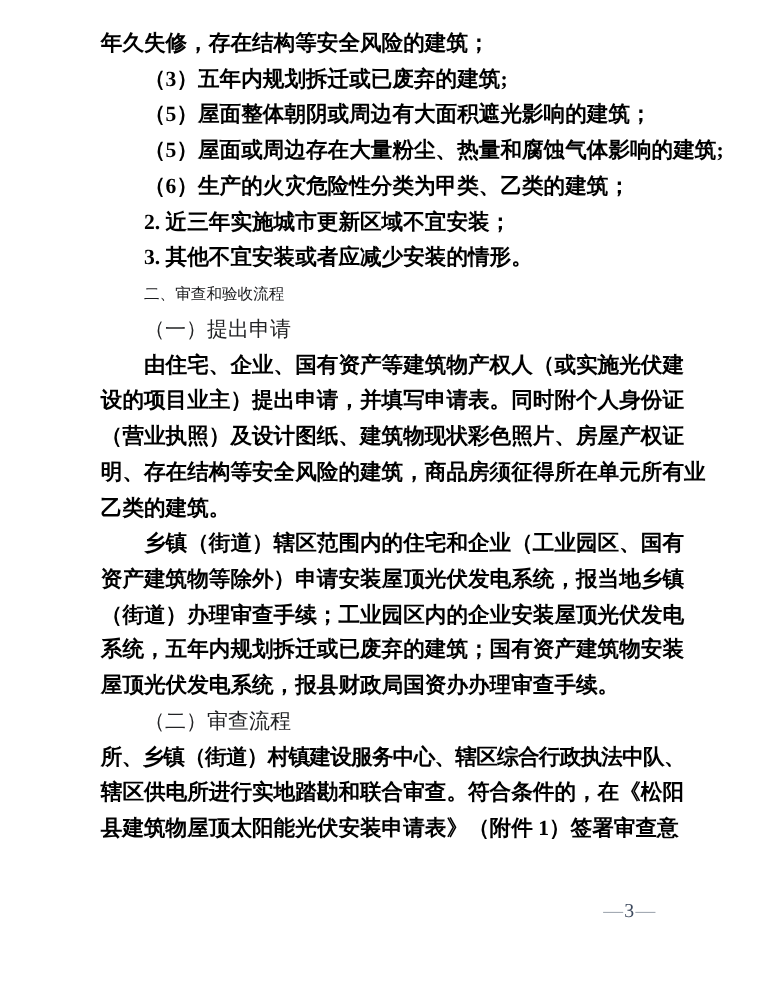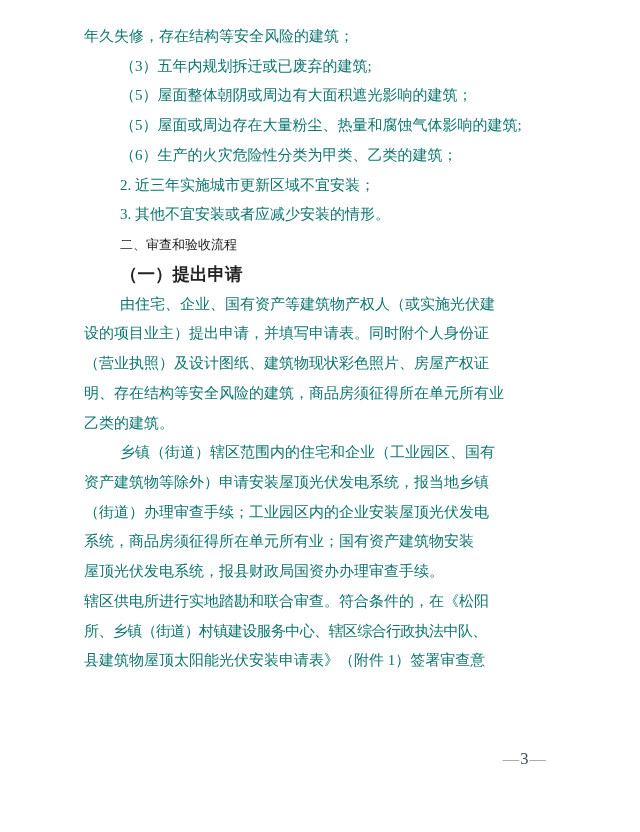--- a/index.html
+++ b/index.html
@@ -20,9 +20,9 @@
     white-space: nowrap;
     height: 29.74px;
     line-height: 29.74px;
-    font-size: 15px;
-    color: #0f766e;
-    font-weight: 400;
+    font-size: 18px;
+    color: #000000;
+    font-weight: 700;
   }
   .ind { padding-left: 36px; }
   .h1 {

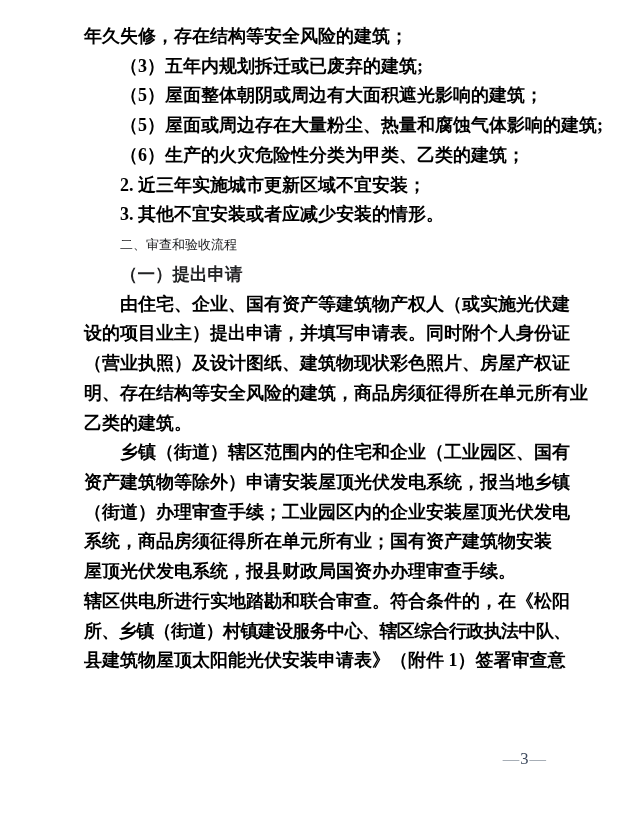--- a/index.html
+++ b/index.html
@@ -32,7 +32,7 @@
     color: #1a1b1d;
   }
   .h2 {
-    font-weight: 700;
+    font-weight: 400;
     font-size: 17.5px;
     color: #222325;
   }

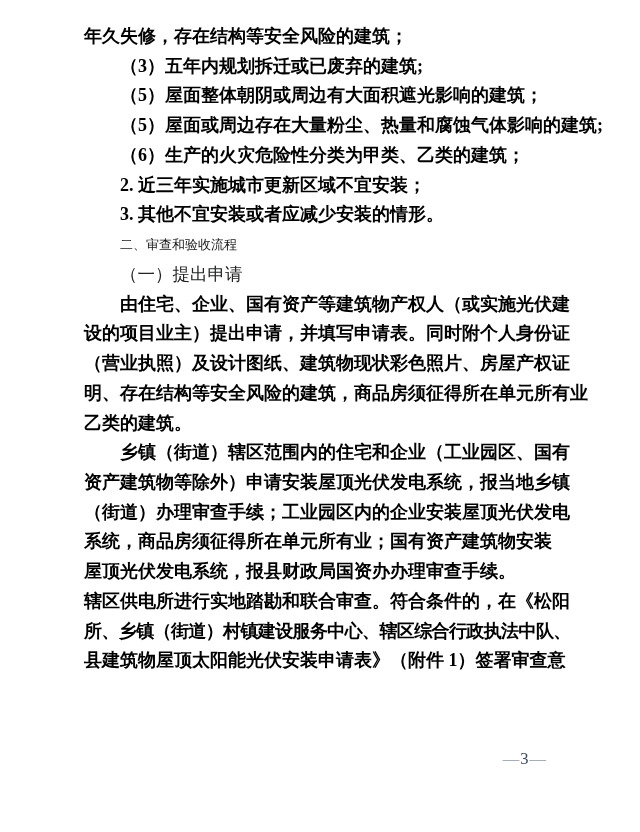--- a/index.html
+++ b/index.html
@@ -71,7 +71,7 @@
   <p class="ln ind">乡镇（街道）辖区范围内的住宅和企业（工业园区、国有</p>
   <p class="ln">资产建筑物等除外）申请安装屋顶光伏发电系统，报当地乡镇</p>
   <p class="ln">（街道）办理审查手续；工业园区内的企业安装屋顶光伏发电</p>
-  <p class="ln">系统，商品房须征得所在单元所有业；国有资产建筑物安装</p>
+  <p class="ln">系统，五年内规划拆迁或已废弃的建筑；国有资产建筑物安装</p>
   <p class="ln">屋顶光伏发电系统，报县财政局国资办办理审查手续。</p>
   <p class="ln">辖区供电所进行实地踏勘和联合审查。符合条件的，在《松阳</p>
   <p class="ln tight">所、乡镇（街道）村镇建设服务中心、辖区综合行政执法中队、</p>

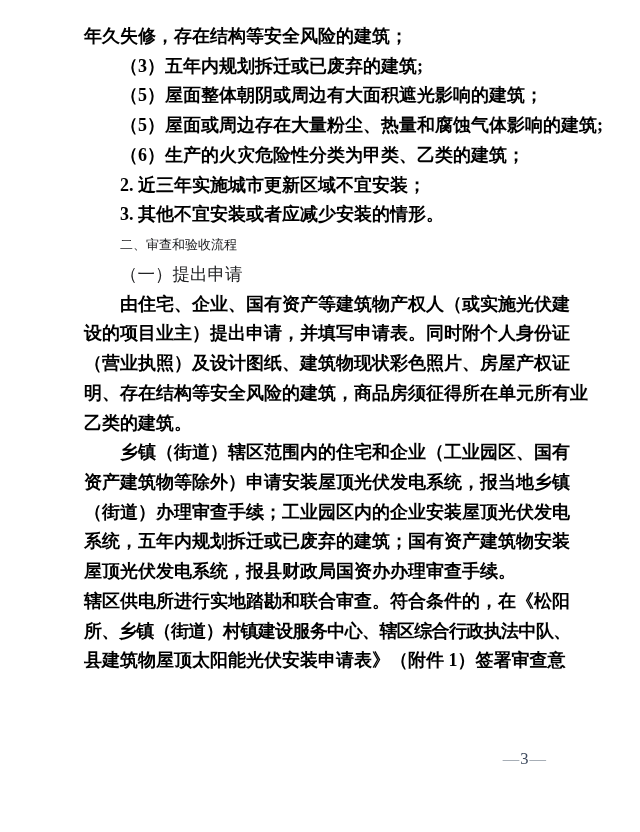--- a/index.html
+++ b/index.html
@@ -73,6 +73,7 @@
   <p class="ln">（街道）办理审查手续；工业园区内的企业安装屋顶光伏发电</p>
   <p class="ln">系统，五年内规划拆迁或已废弃的建筑；国有资产建筑物安装</p>
   <p class="ln">屋顶光伏发电系统，报县财政局国资办办理审查手续。</p>
+  <p class="ln ind h2">（二）审查流程</p>
   <p class="ln">辖区供电所进行实地踏勘和联合审查。符合条件的，在《松阳</p>
   <p class="ln tight">所、乡镇（街道）村镇建设服务中心、辖区综合行政执法中队、</p>
   <p class="ln">县建筑物屋顶太阳能光伏安装申请表》（附件 1）签署审查意</p>

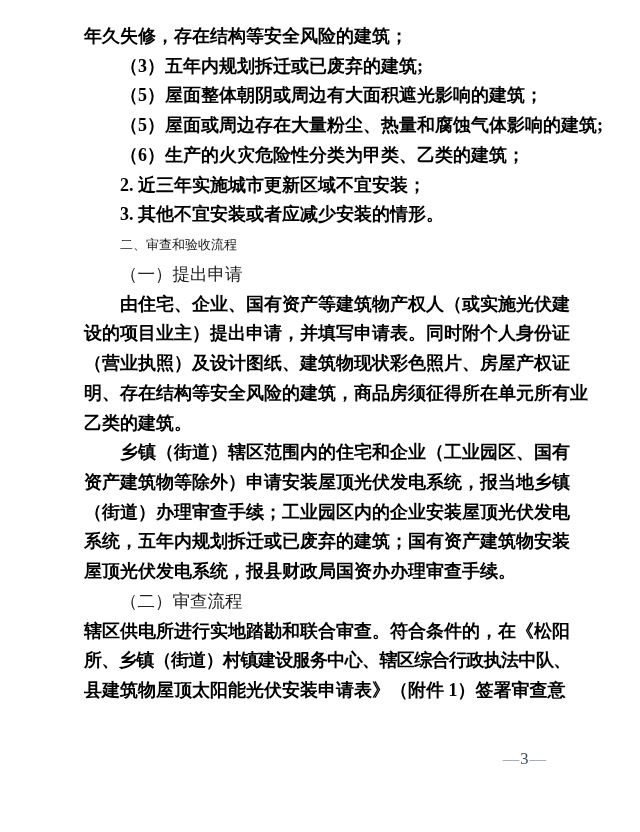--- a/index.html
+++ b/index.html
@@ -74,8 +74,8 @@
   <p class="ln">系统，五年内规划拆迁或已废弃的建筑；国有资产建筑物安装</p>
   <p class="ln">屋顶光伏发电系统，报县财政局国资办办理审查手续。</p>
   <p class="ln ind h2">（二）审查流程</p>
+  <p class="ln tight">所、乡镇（街道）村镇建设服务中心、辖区综合行政执法中队、</p>
   <p class="ln">辖区供电所进行实地踏勘和联合审查。符合条件的，在《松阳</p>
-  <p class="ln tight">所、乡镇（街道）村镇建设服务中心、辖区综合行政执法中队、</p>
   <p class="ln">县建筑物屋顶太阳能光伏安装申请表》（附件 1）签署审查意</p>
 </div>
 

